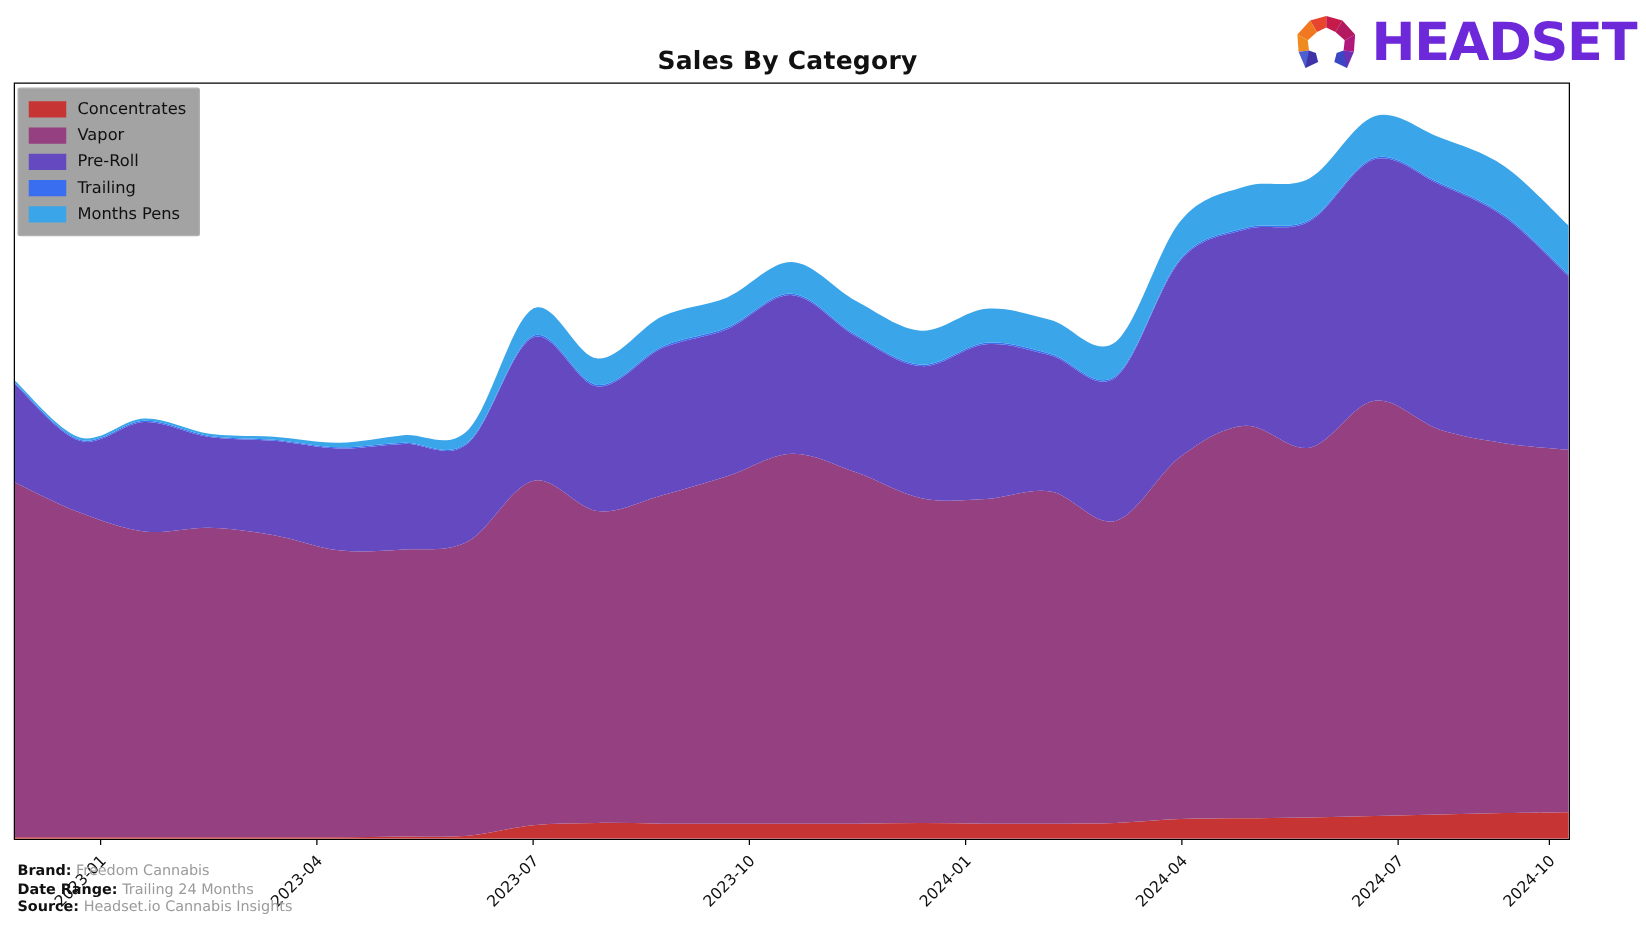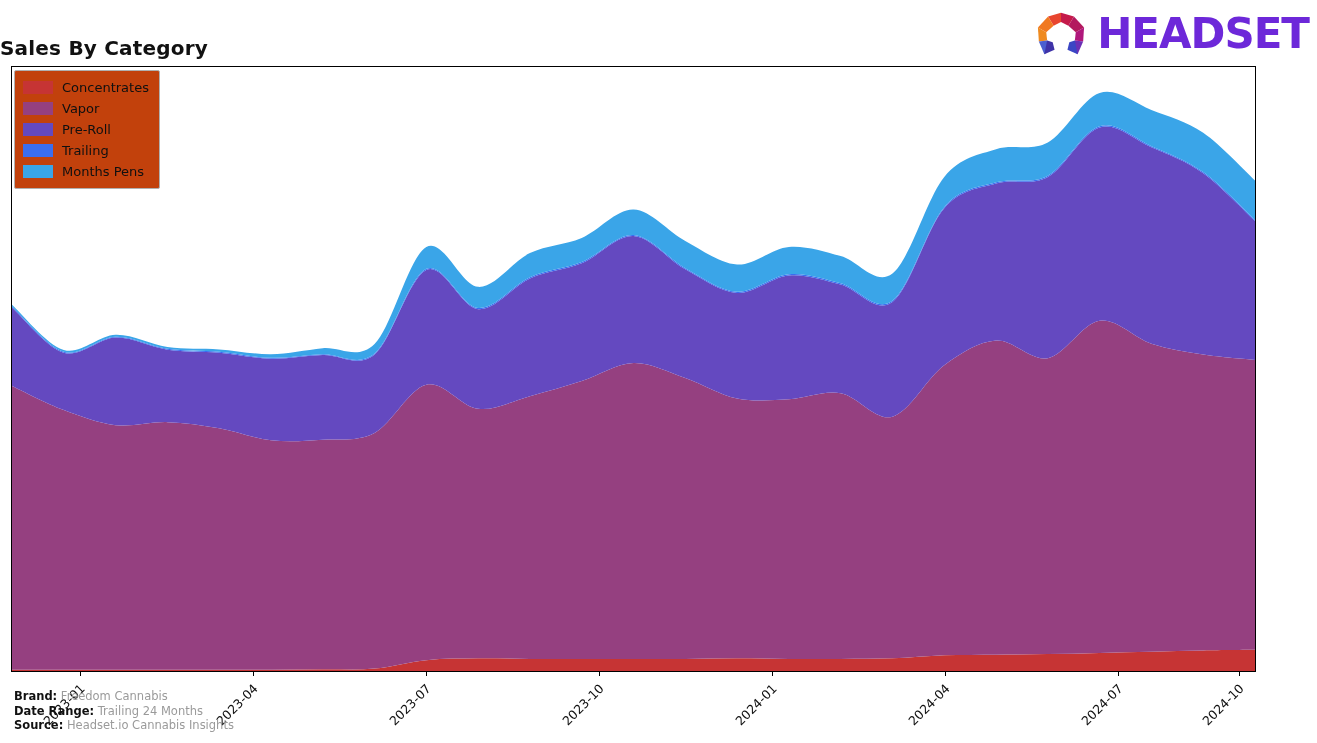--- a/index.html
+++ b/index.html
@@ -9,7 +9,7 @@
 
   
   .chart-title{
-    position:absolute;left:0;top:36px;width:1260px;
+    position:absolute;left:0;top:36px;width:1260px;text-align:center;
     font-family:"DejaVu Sans",sans-serif;font-size:20px;font-weight:bold;color:#111;
     letter-spacing:.2px;
   }

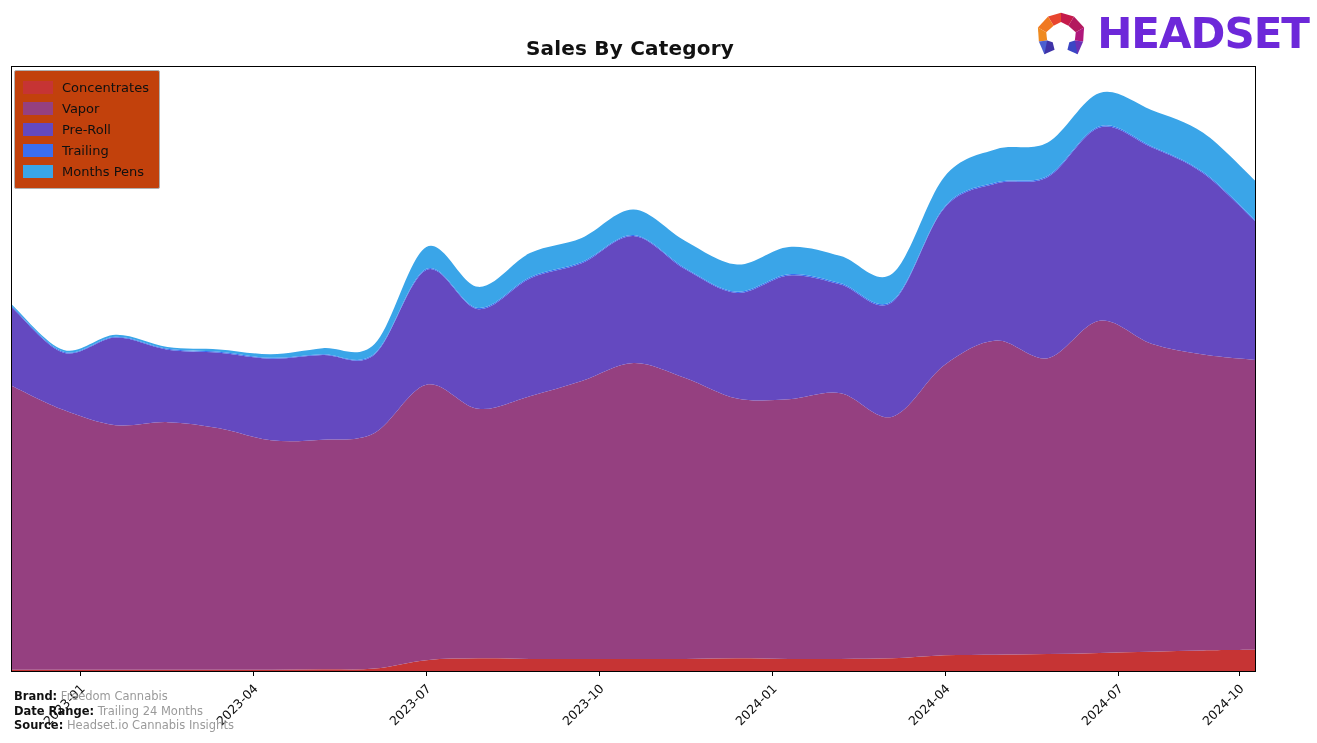--- a/index.html
+++ b/index.html
@@ -32,7 +32,7 @@
   
   .legend{
     position:absolute;left:14px;top:70px;
-    background:#c2410c;border:1px solid #b0b0b0;border-radius:2px;
+    background:#a3a3a3;border:1px solid #b0b0b0;border-radius:2px;
     padding:6px 10px 6px 8px;
   }
   .legend-row{display:flex;align-items:center;height:21px;}

